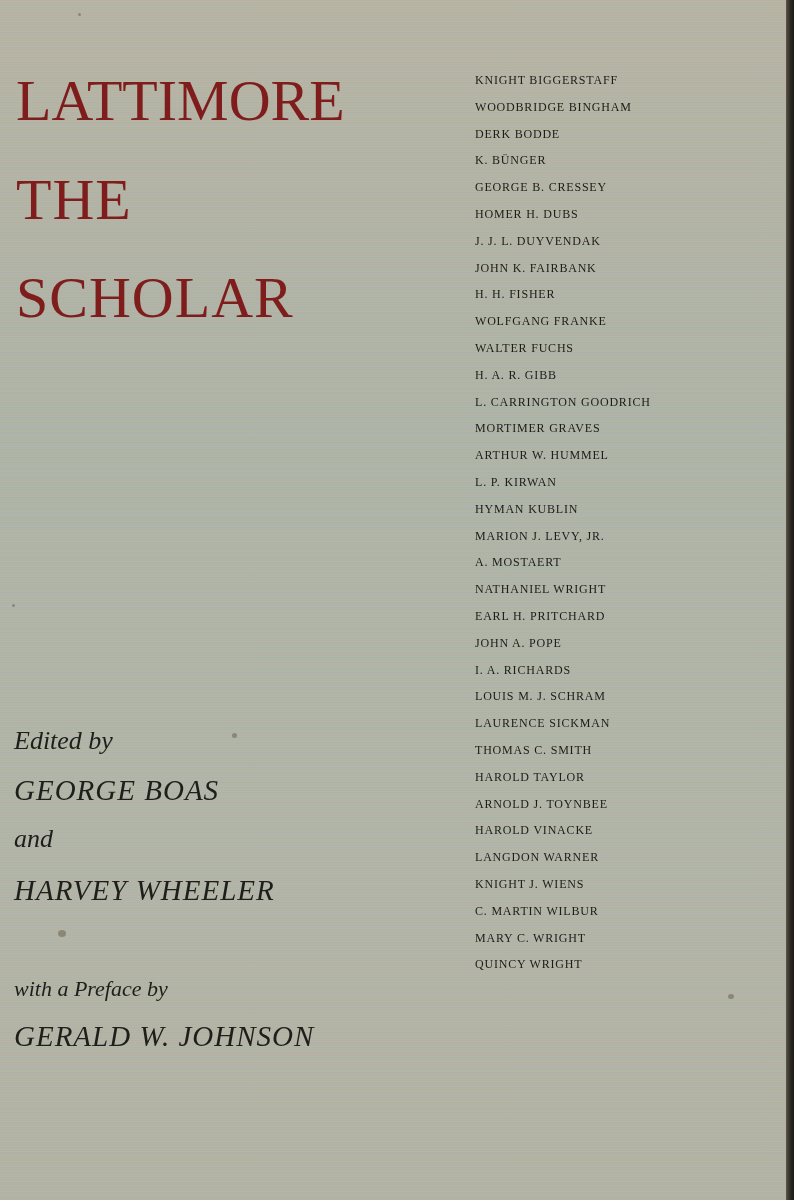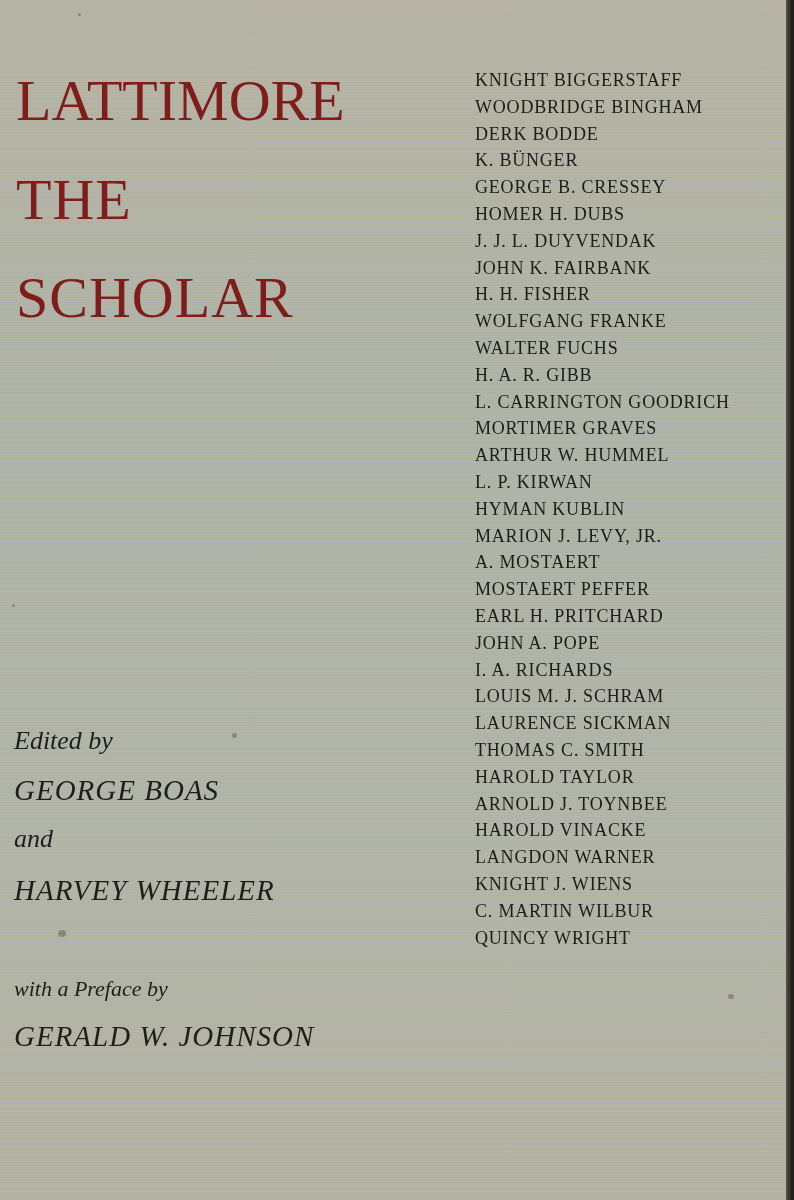--- a/index.html
+++ b/index.html
@@ -90,7 +90,7 @@
     .contributor {
       height: 26.8px;
       font-family: "Liberation Serif", "DejaVu Serif", serif;
-      font-size: 18px;
+      font-size: 12px;
       letter-spacing: 0.8px;
       color: #1c1c18;
       white-space: nowrap;

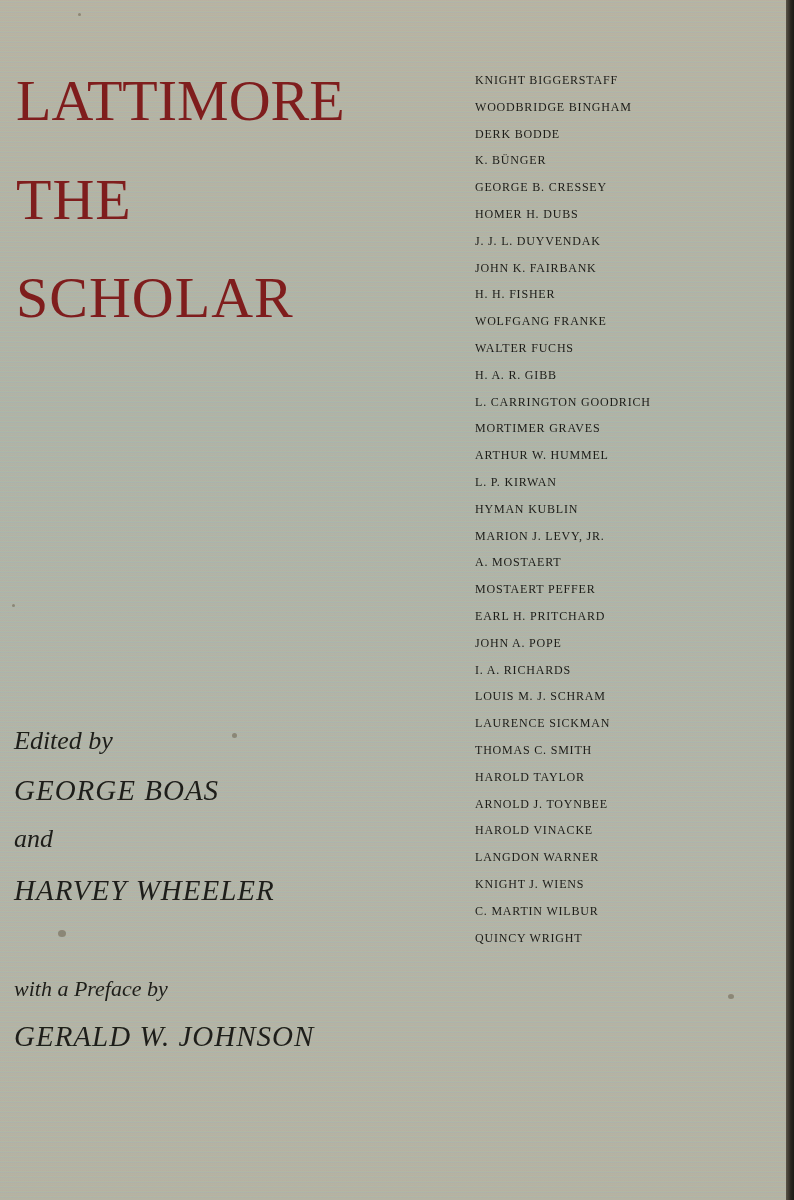--- a/index.html
+++ b/index.html
@@ -141,7 +141,7 @@
     <li class="contributor">HYMAN KUBLIN</li>
     <li class="contributor">MARION J. LEVY, JR.</li>
     <li class="contributor">A. MOSTAERT</li>
-    <li class="contributor">MOSTAERT PEFFER</li>
+    <li class="contributor">NATHANIEL WRIGHT</li>
     <li class="contributor">EARL H. PRITCHARD</li>
     <li class="contributor">JOHN A. POPE</li>
     <li class="contributor">I. A. RICHARDS</li>

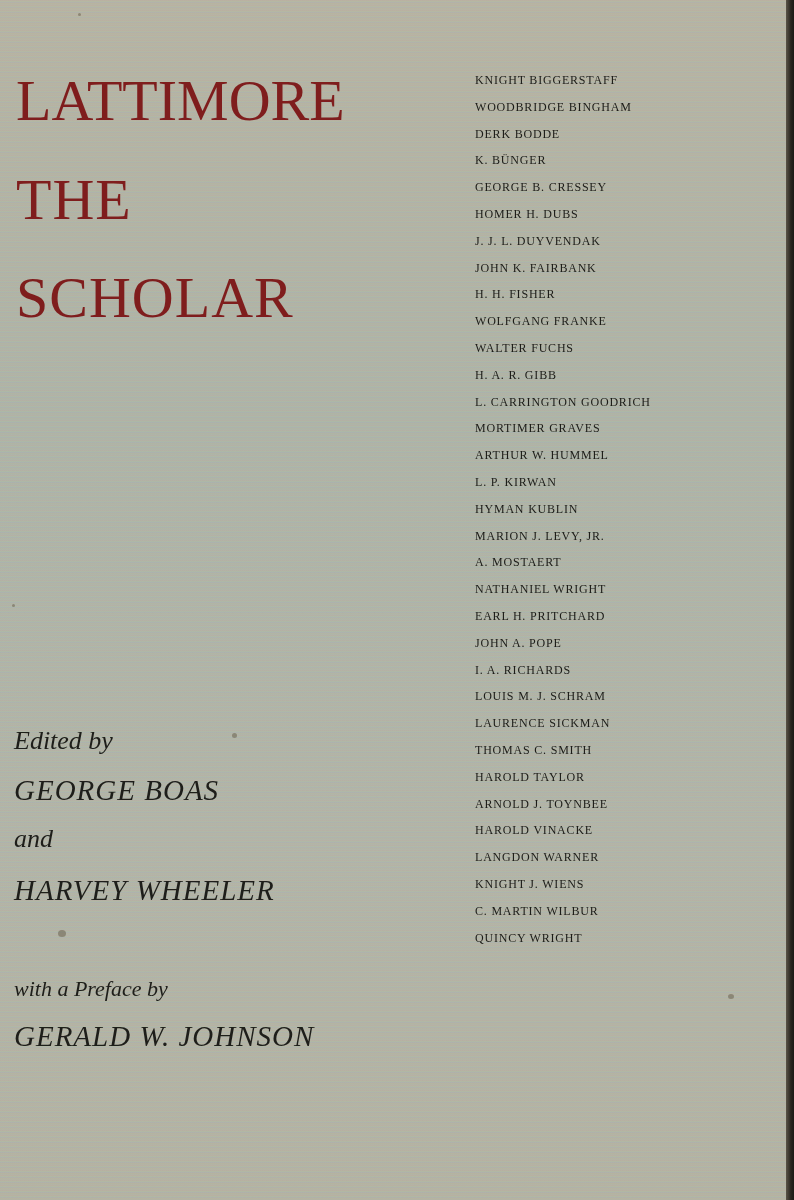--- a/index.html
+++ b/index.html
@@ -154,6 +154,7 @@
     <li class="contributor">LANGDON WARNER</li>
     <li class="contributor">KNIGHT J. WIENS</li>
     <li class="contributor">C. MARTIN WILBUR</li>
+    <li class="contributor">MARY C. WRIGHT</li>
     <li class="contributor">QUINCY WRIGHT</li>
   </ul>
 

